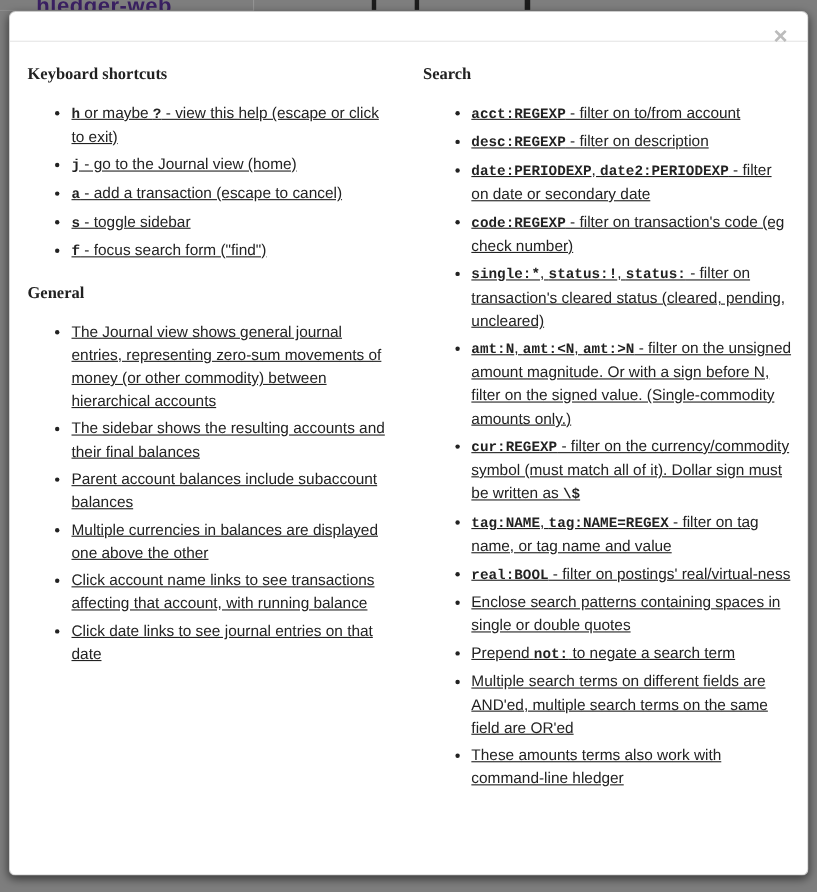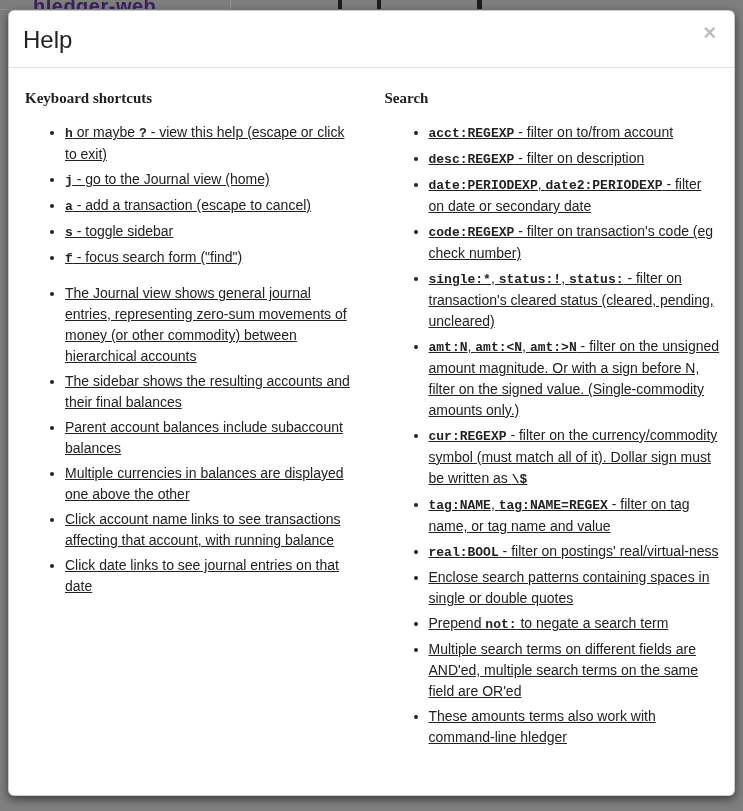--- a/index.html
+++ b/index.html
@@ -125,7 +125,6 @@
 <div class="modal">
   <div class="modal-header">
     <button class="close-btn">×</button>
-    <h1 class="modal-title">Help</h1>
   </div>
   <div class="modal-body">
     <div class="col col-left">

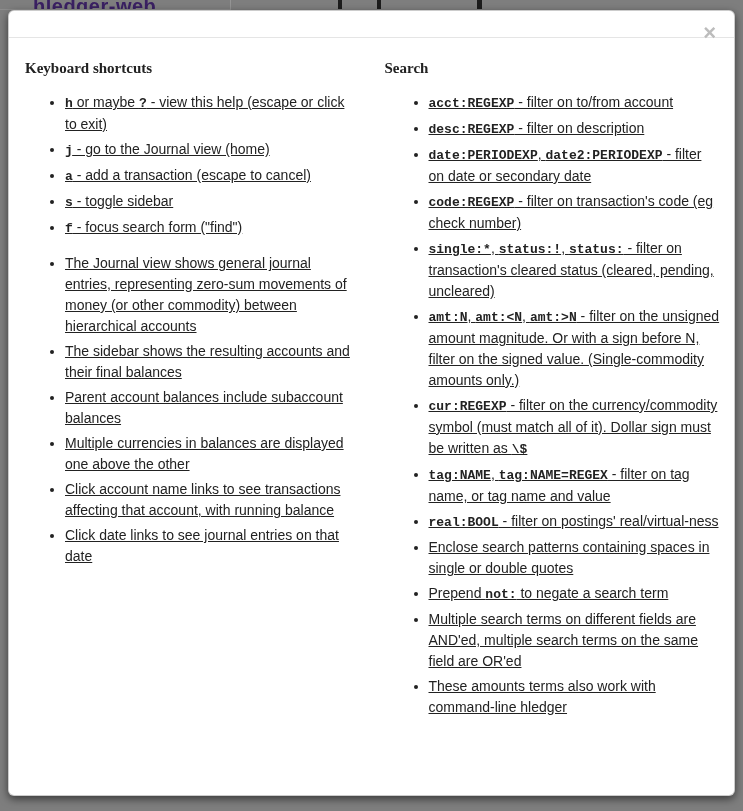--- a/index.html
+++ b/index.html
@@ -136,6 +136,7 @@
           <li><span class="code">s</span> - toggle sidebar</li>
           <li><span class="code">f</span> - focus search form ("find")</li>
         </ul>
+        <h2 class="section-heading">General</h2>
         <ul class="help-list">
           <li>The Journal view shows general journal entries, representing zero-sum movements of money (or other commodity) between hierarchical accounts</li>
           <li>The sidebar shows the resulting accounts and their final balances</li>

